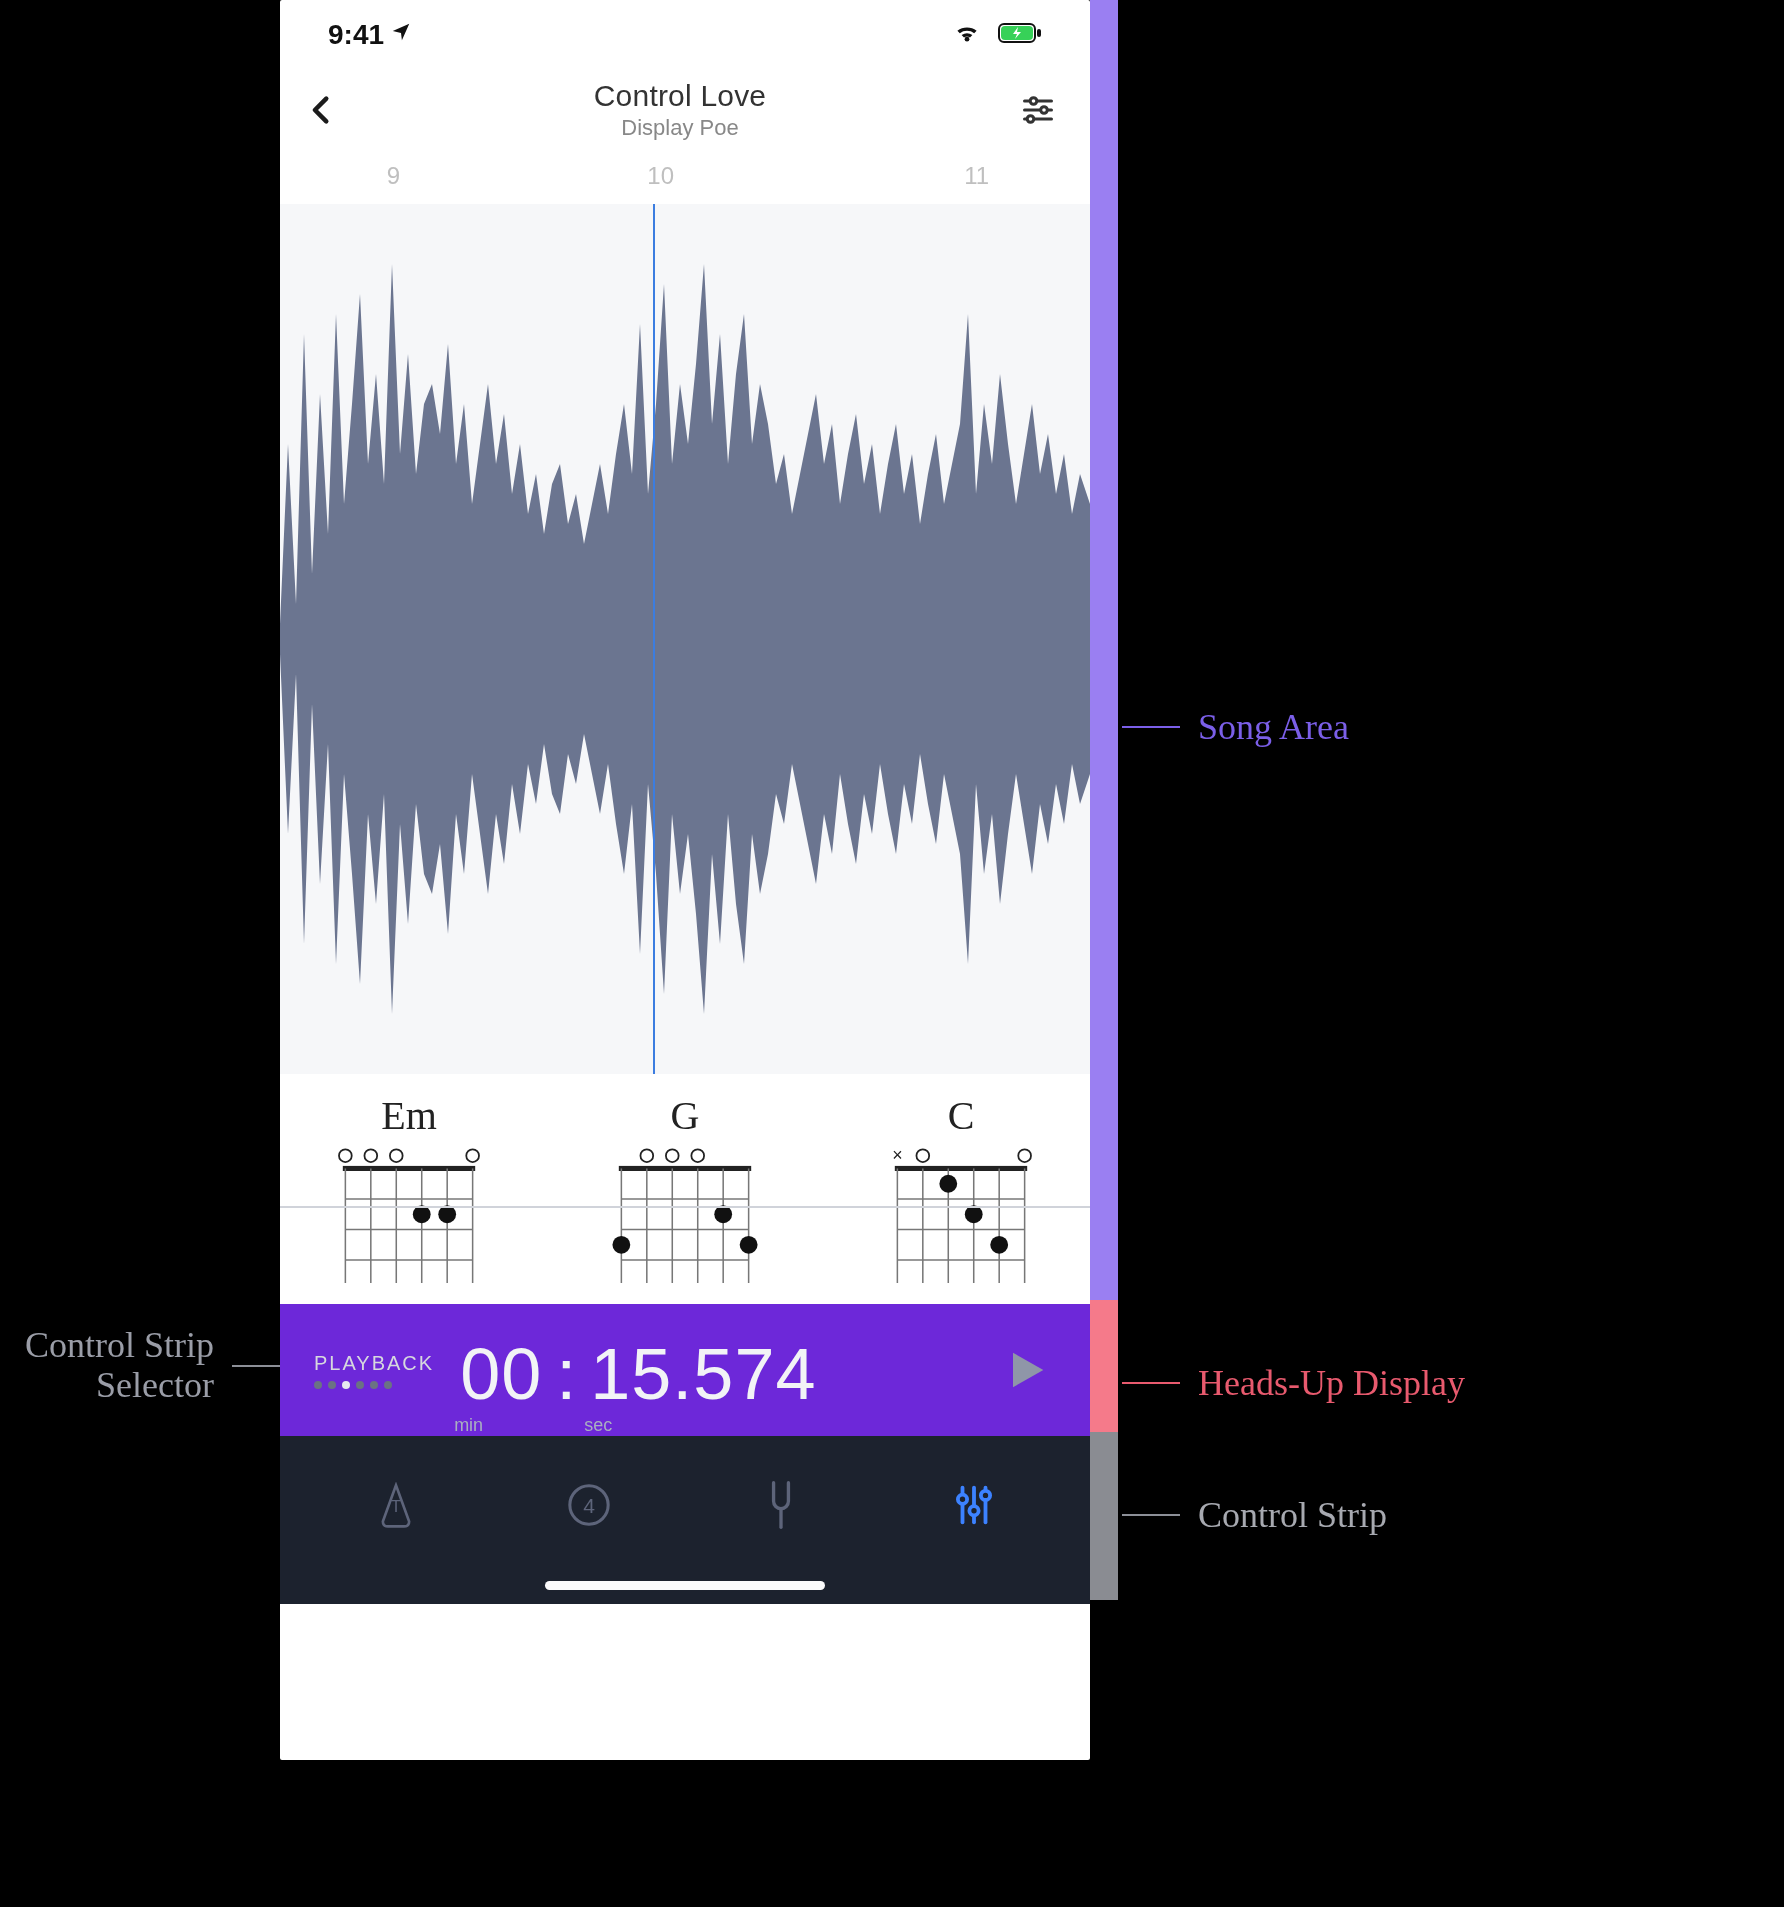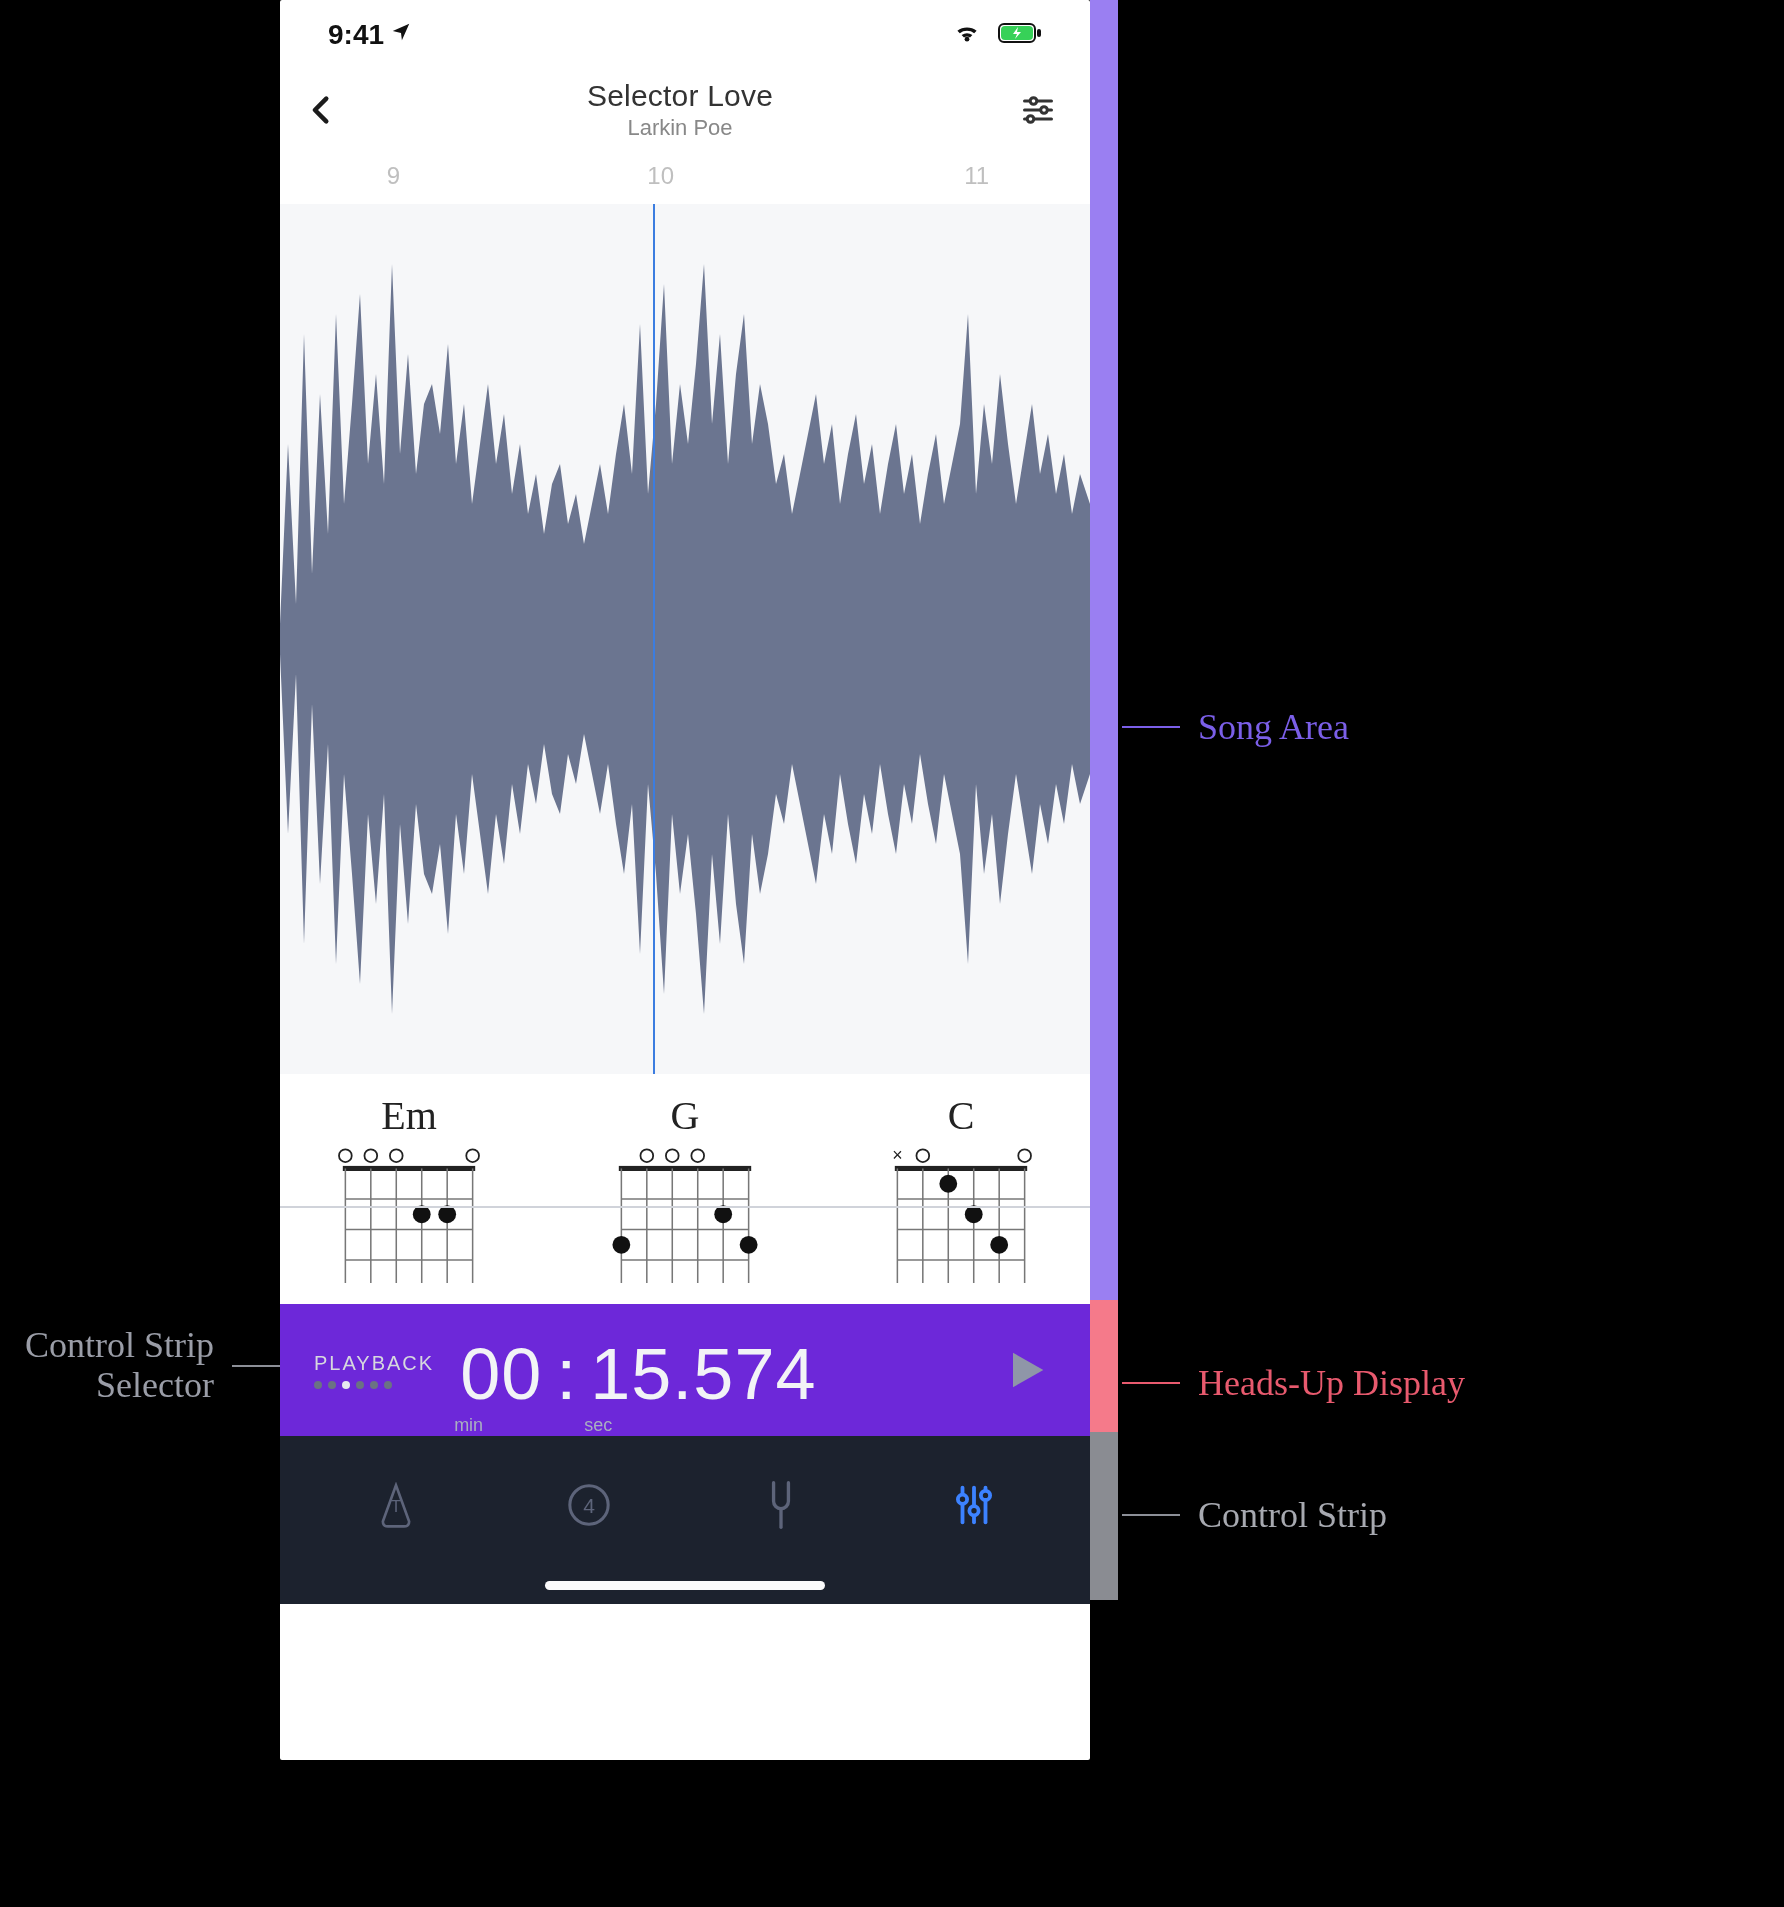--- a/index.html
+++ b/index.html
@@ -201,7 +201,7 @@
           </svg>
       </div>
       <div class="title-wrap">
-        <div class="title">Selector Love</div>
+        <div class="title">Control Love</div>
         <div class="artist">Larkin Poe</div>
       </div>
       <div class="settings">

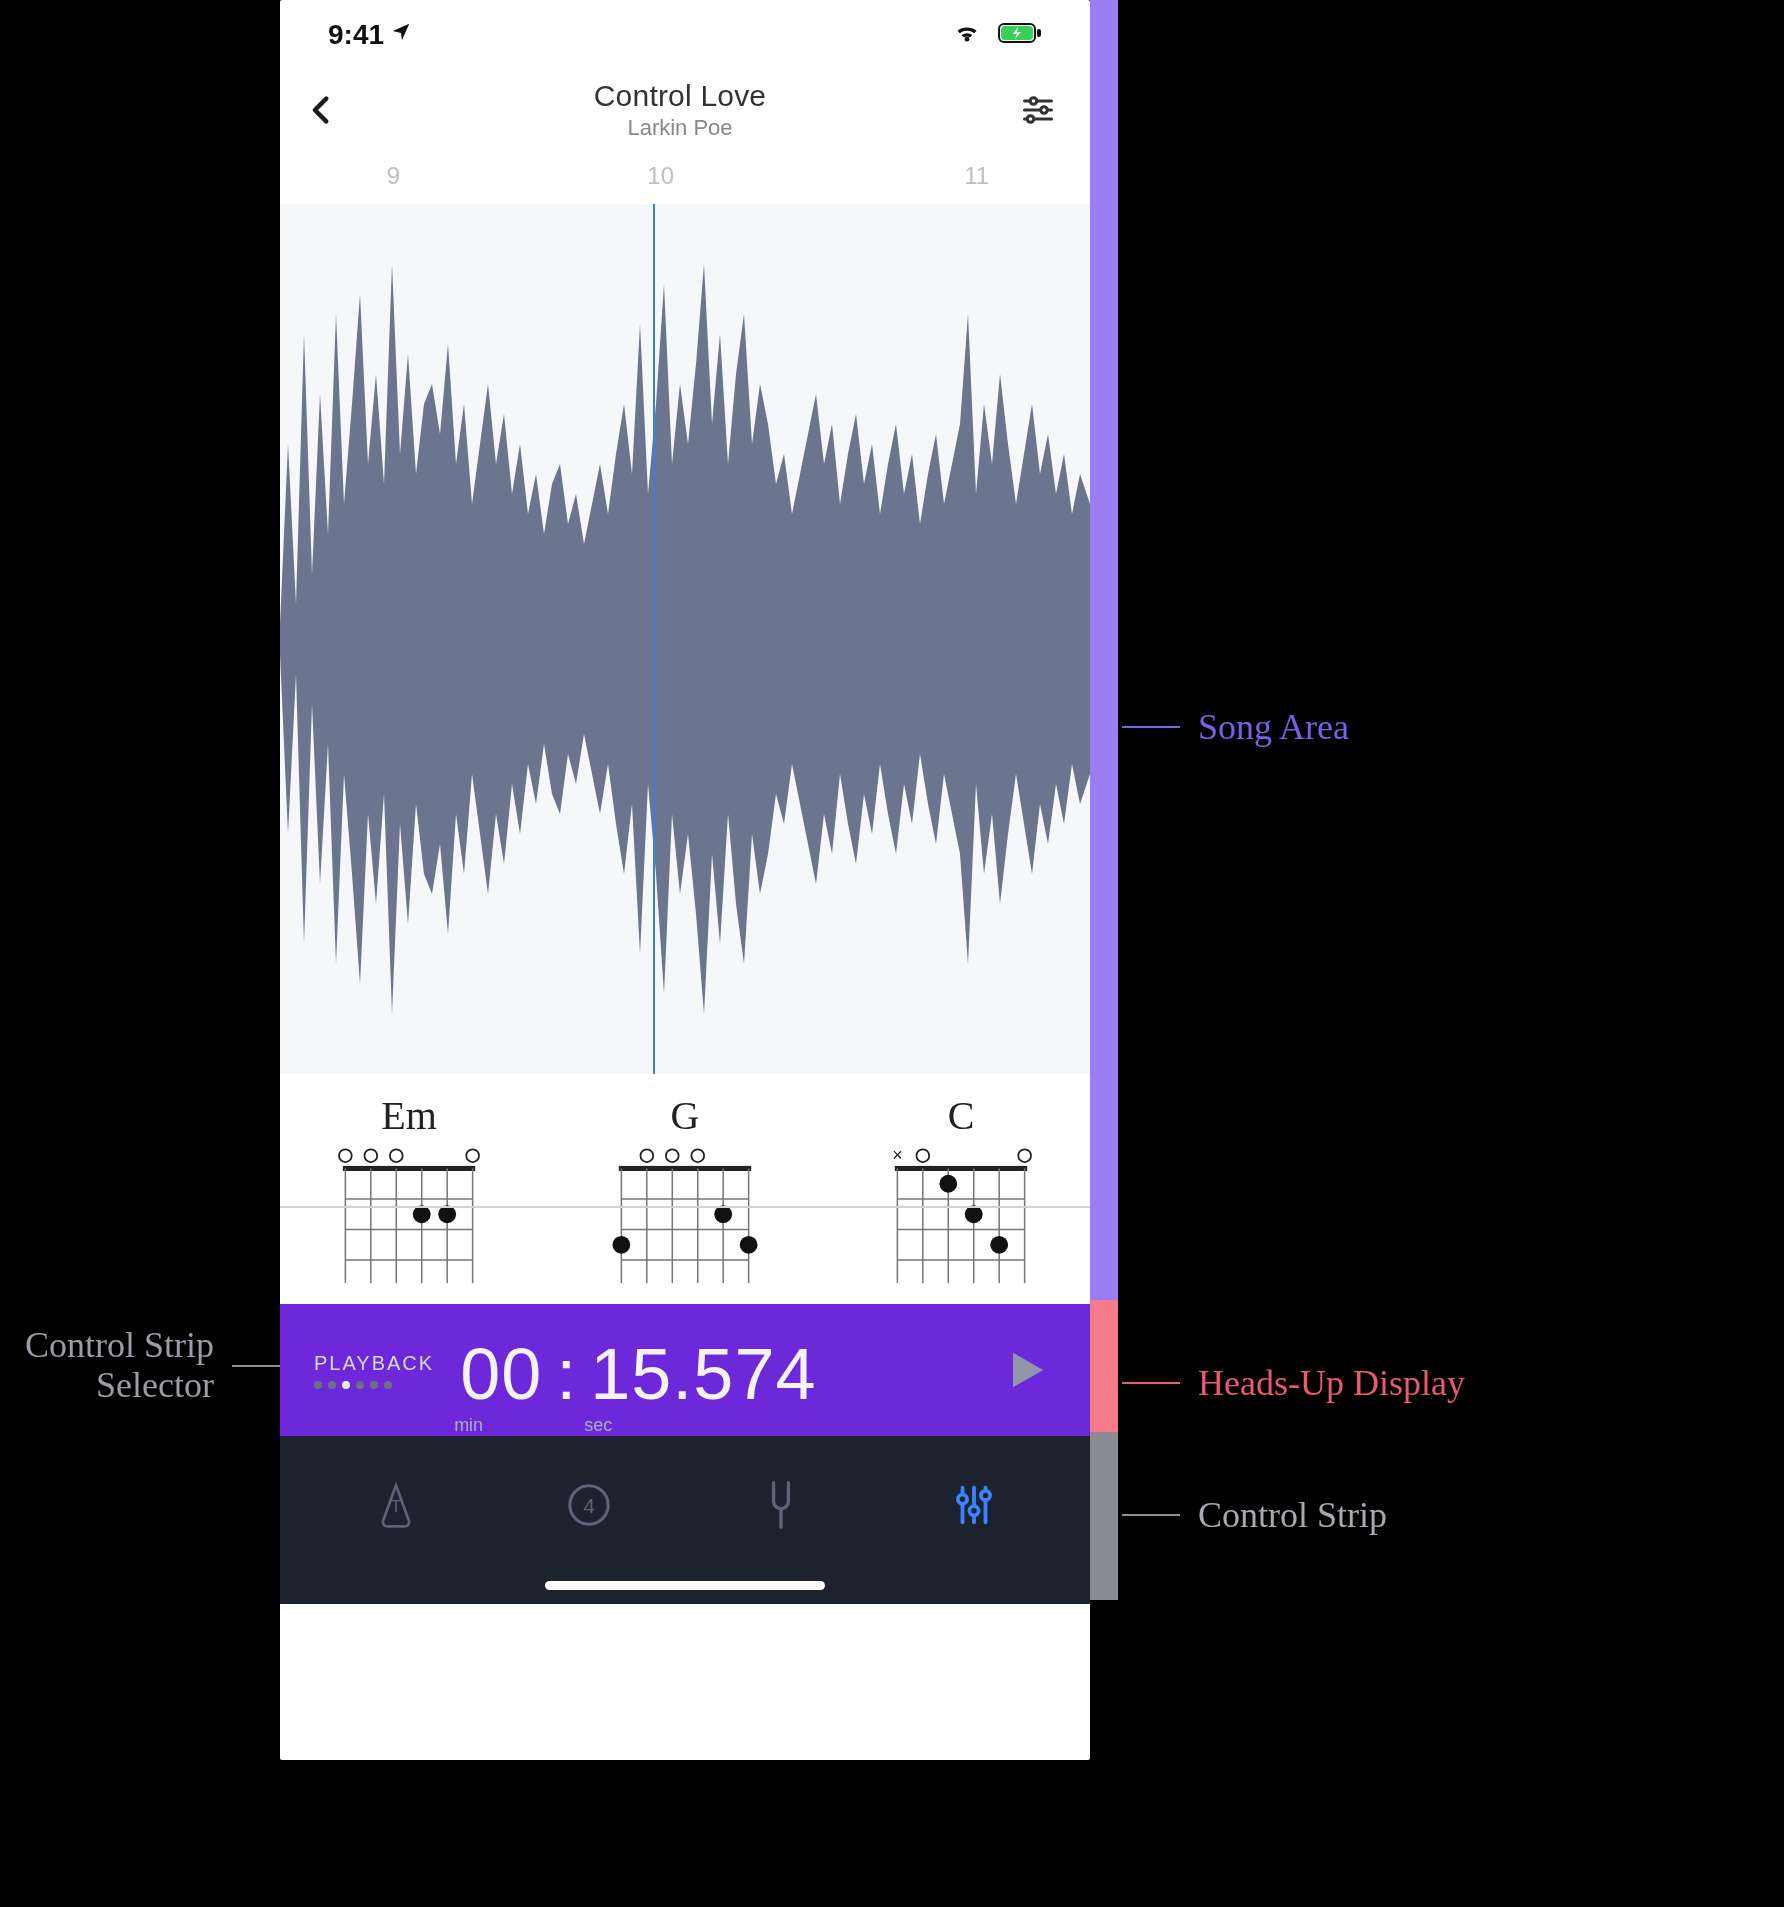--- a/index.html
+++ b/index.html
@@ -202,7 +202,7 @@
       </div>
       <div class="title-wrap">
         <div class="title">Control Love</div>
-        <div class="artist">Larkin Poe</div>
+        <div class="artist">Display Poe</div>
       </div>
       <div class="settings">
         <svg width="36" height="36" viewBox="0 0 24 24" fill="none" stroke="#333" stroke-width="2" stroke-linecap="round">

